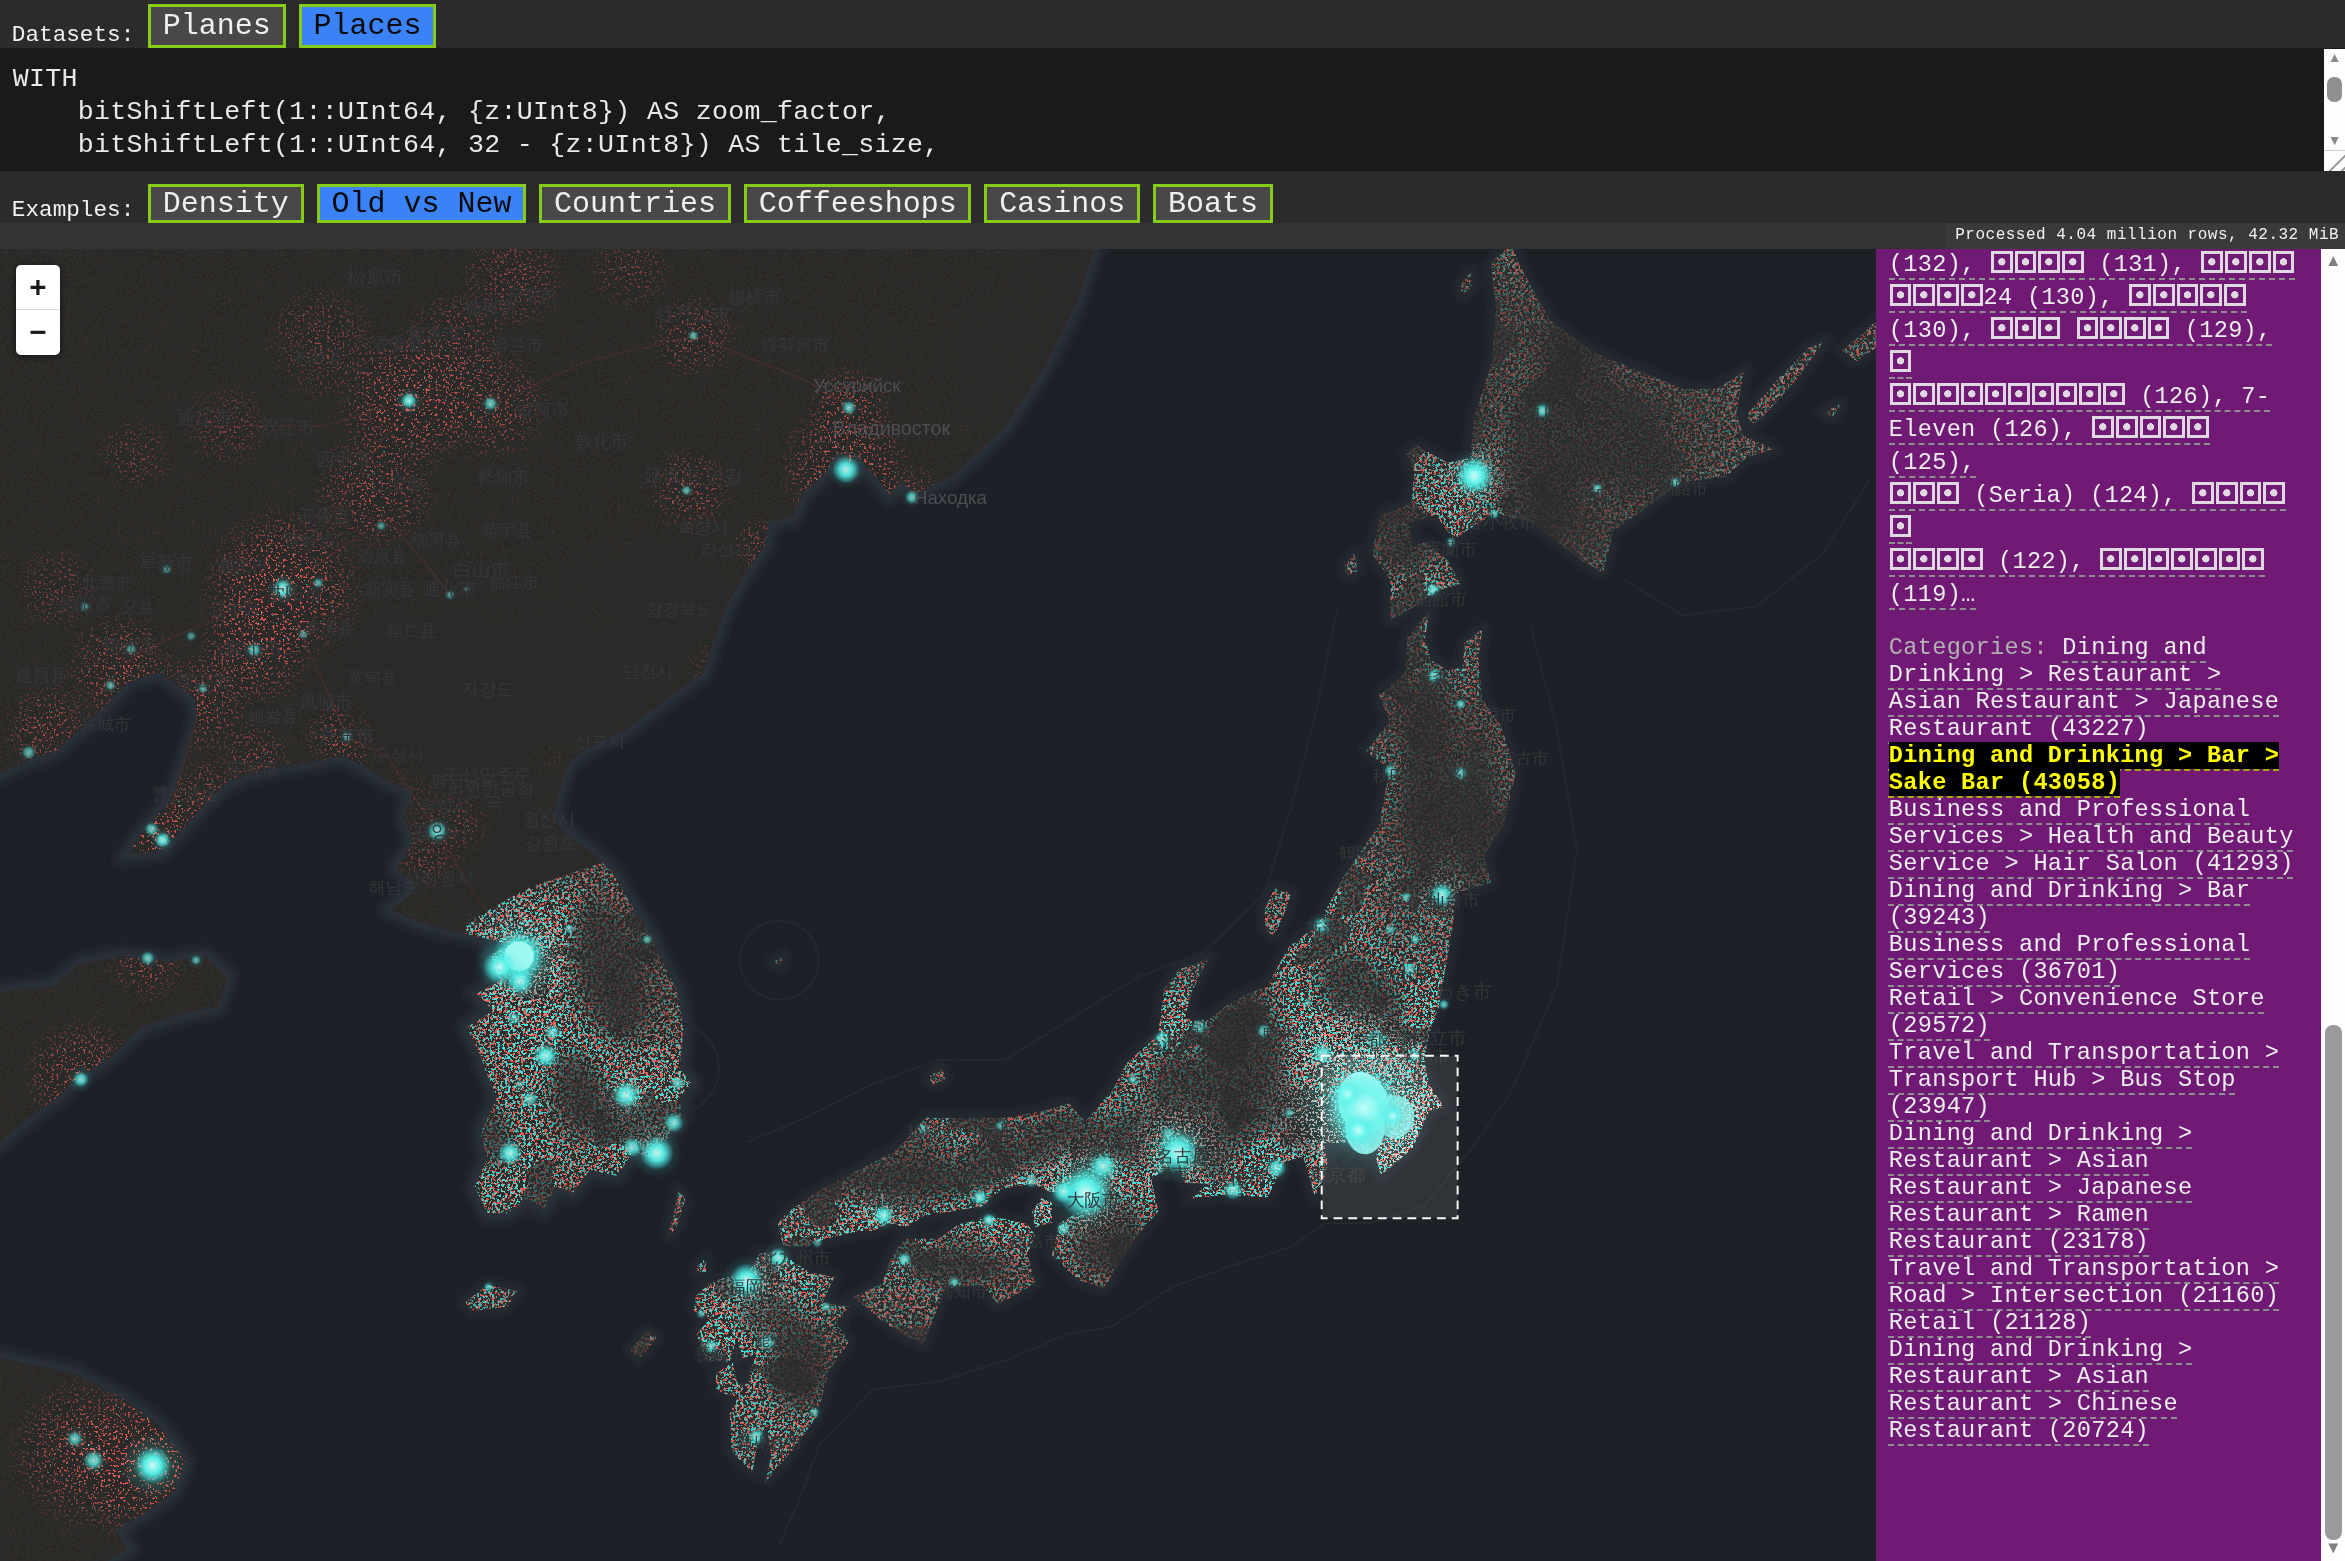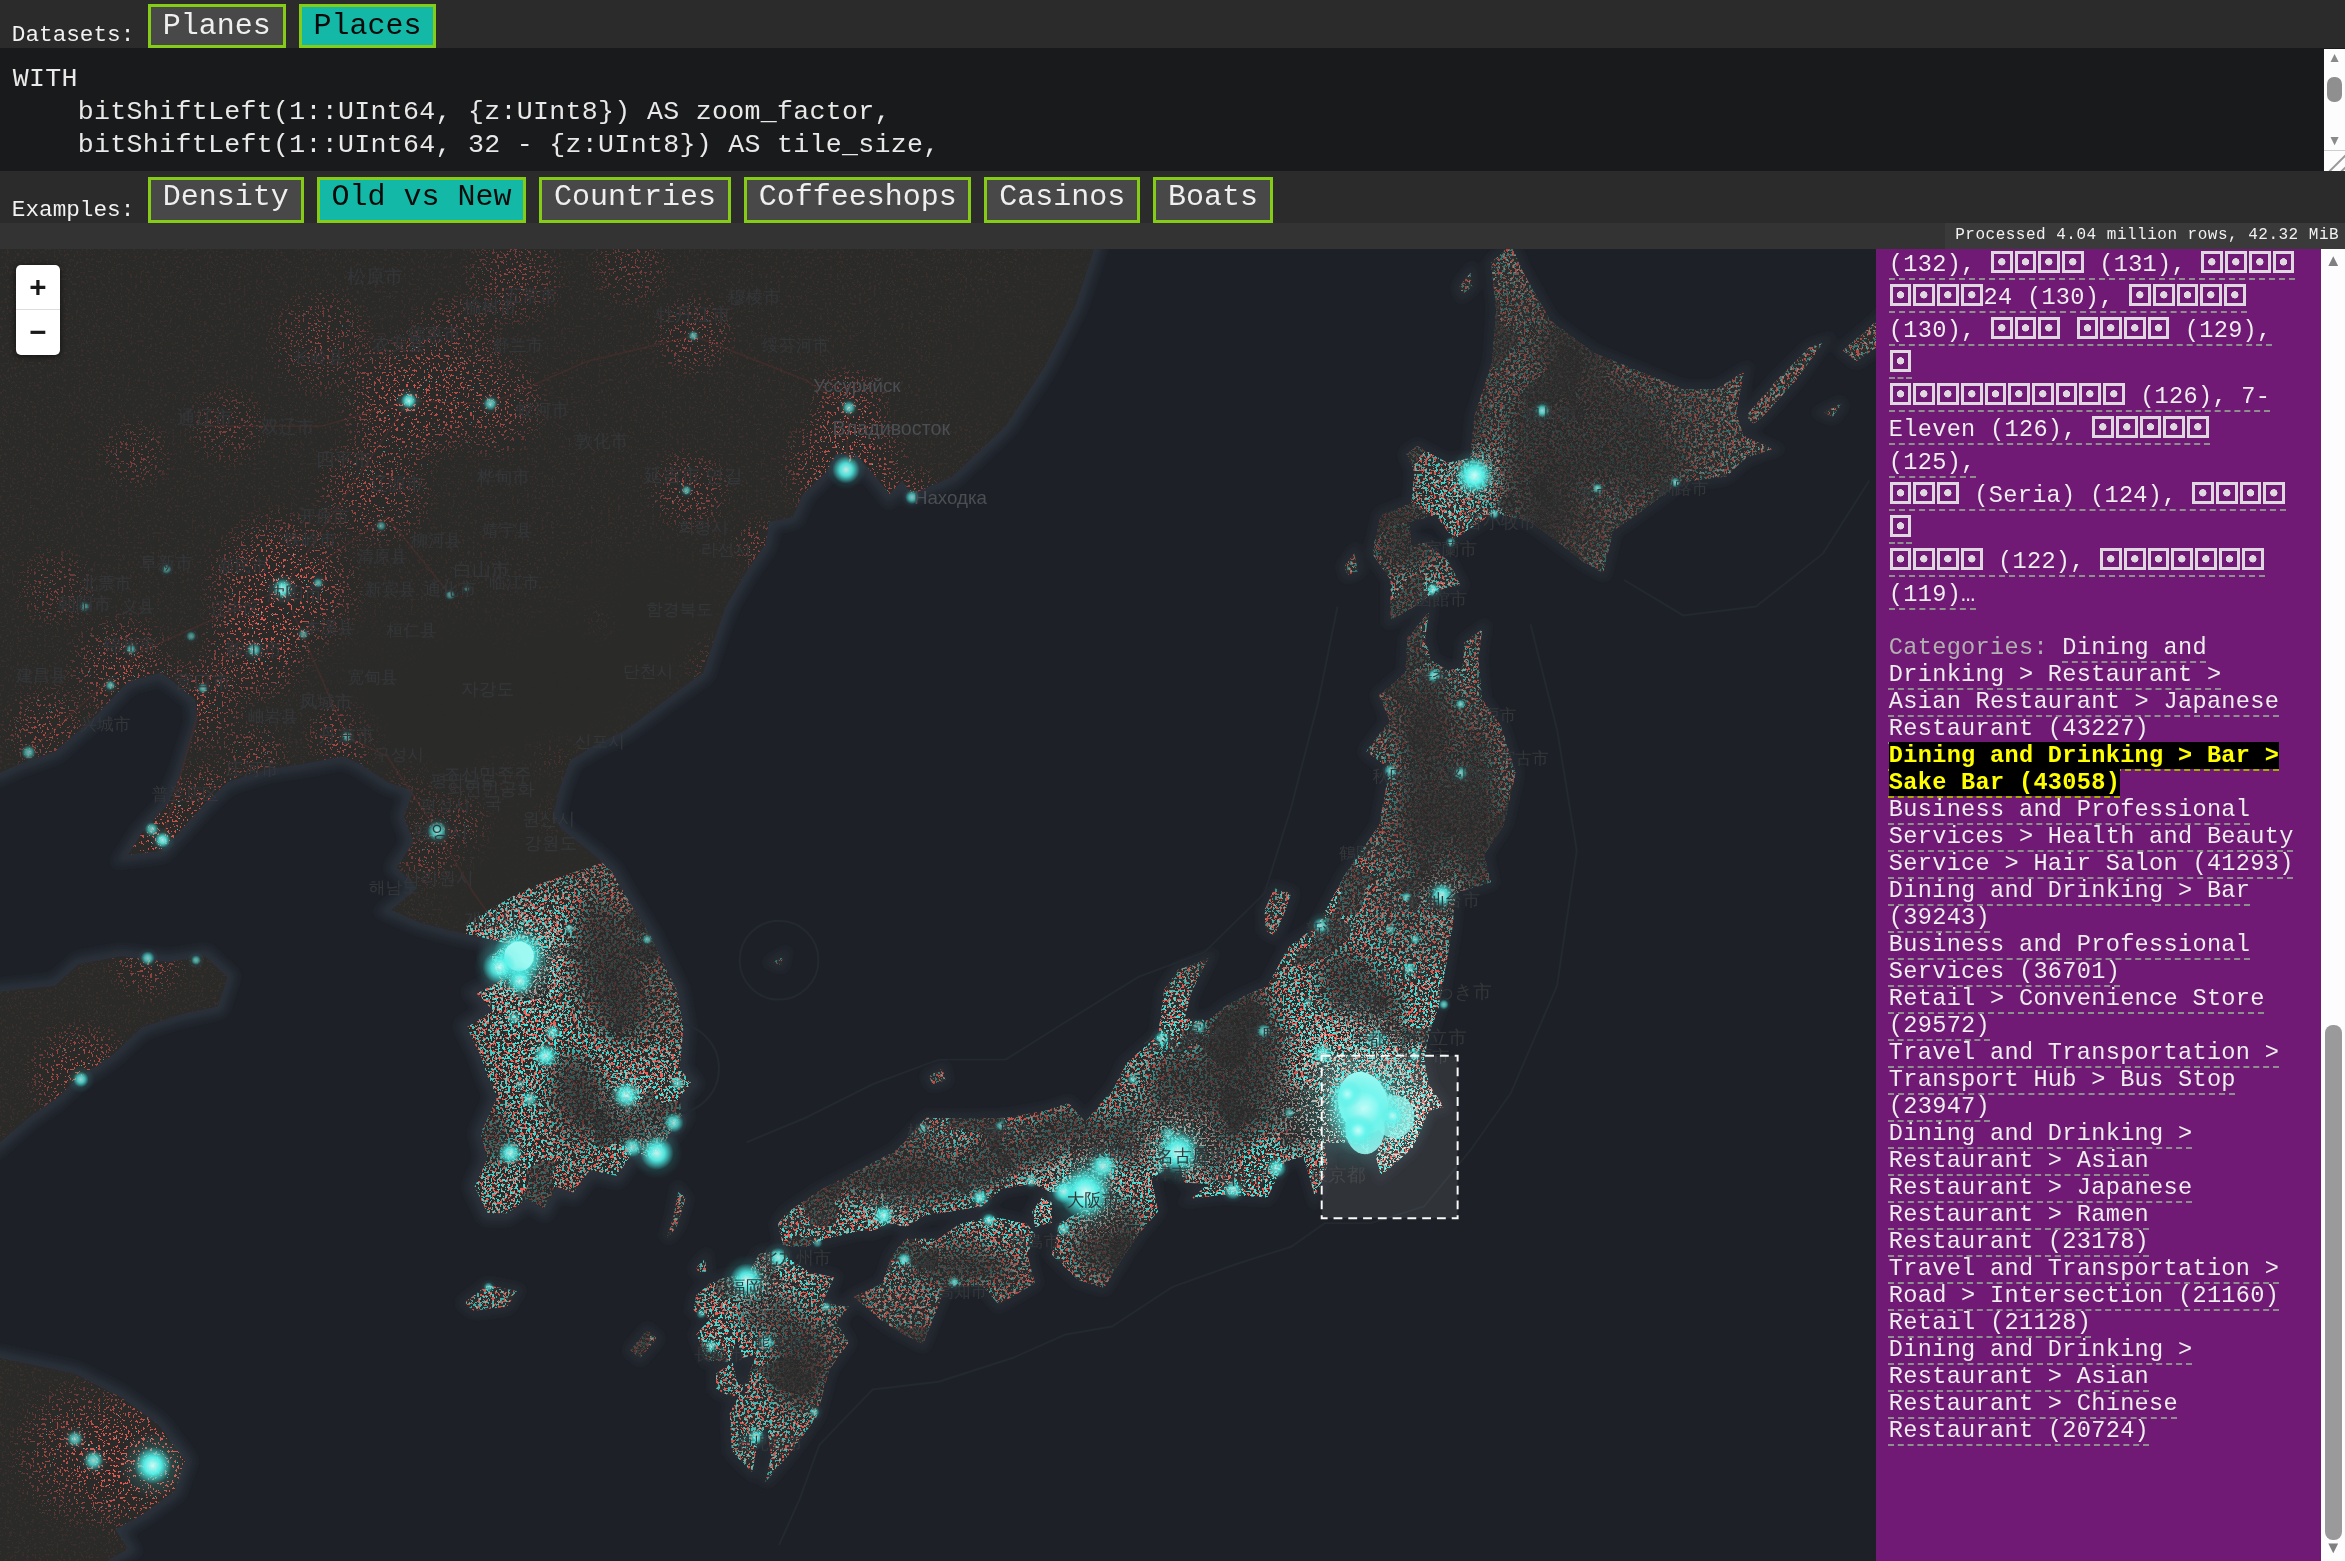--- a/index.html
+++ b/index.html
@@ -8,7 +8,7 @@
 #bar2 .btn{padding-top:2px;padding-bottom:8px}
 .bar .lbl{margin-left:11.8px;white-space:pre}
 .btn{display:inline-block;background:#484848;color:#efefef;border:3px solid #84cc16;padding:3.9px 11.8px;font-size:30px;line-height:30.5px;margin-right:13px;white-space:pre}
-.btn.sel{background:#14b8a6;color:#0a0a0a}
+.btn.sel{background:#3b82f6;color:#0a0a0a}
 #query{position:relative;height:123px;background:#191a1b;color:#e9e9e9;font-size:26.6px;line-height:33px;letter-spacing:0.3px;white-space:pre;padding:14.8px 0 0 12.8px;overflow:hidden}
 #qsb{position:absolute;top:1px;right:0;width:20.7px;height:101px;background:#fdfdfd}
 #qsb .th{position:absolute;left:3px;right:3px;top:27.6px;height:25.6px;background:#8f8f8f;border-radius:6.9px}

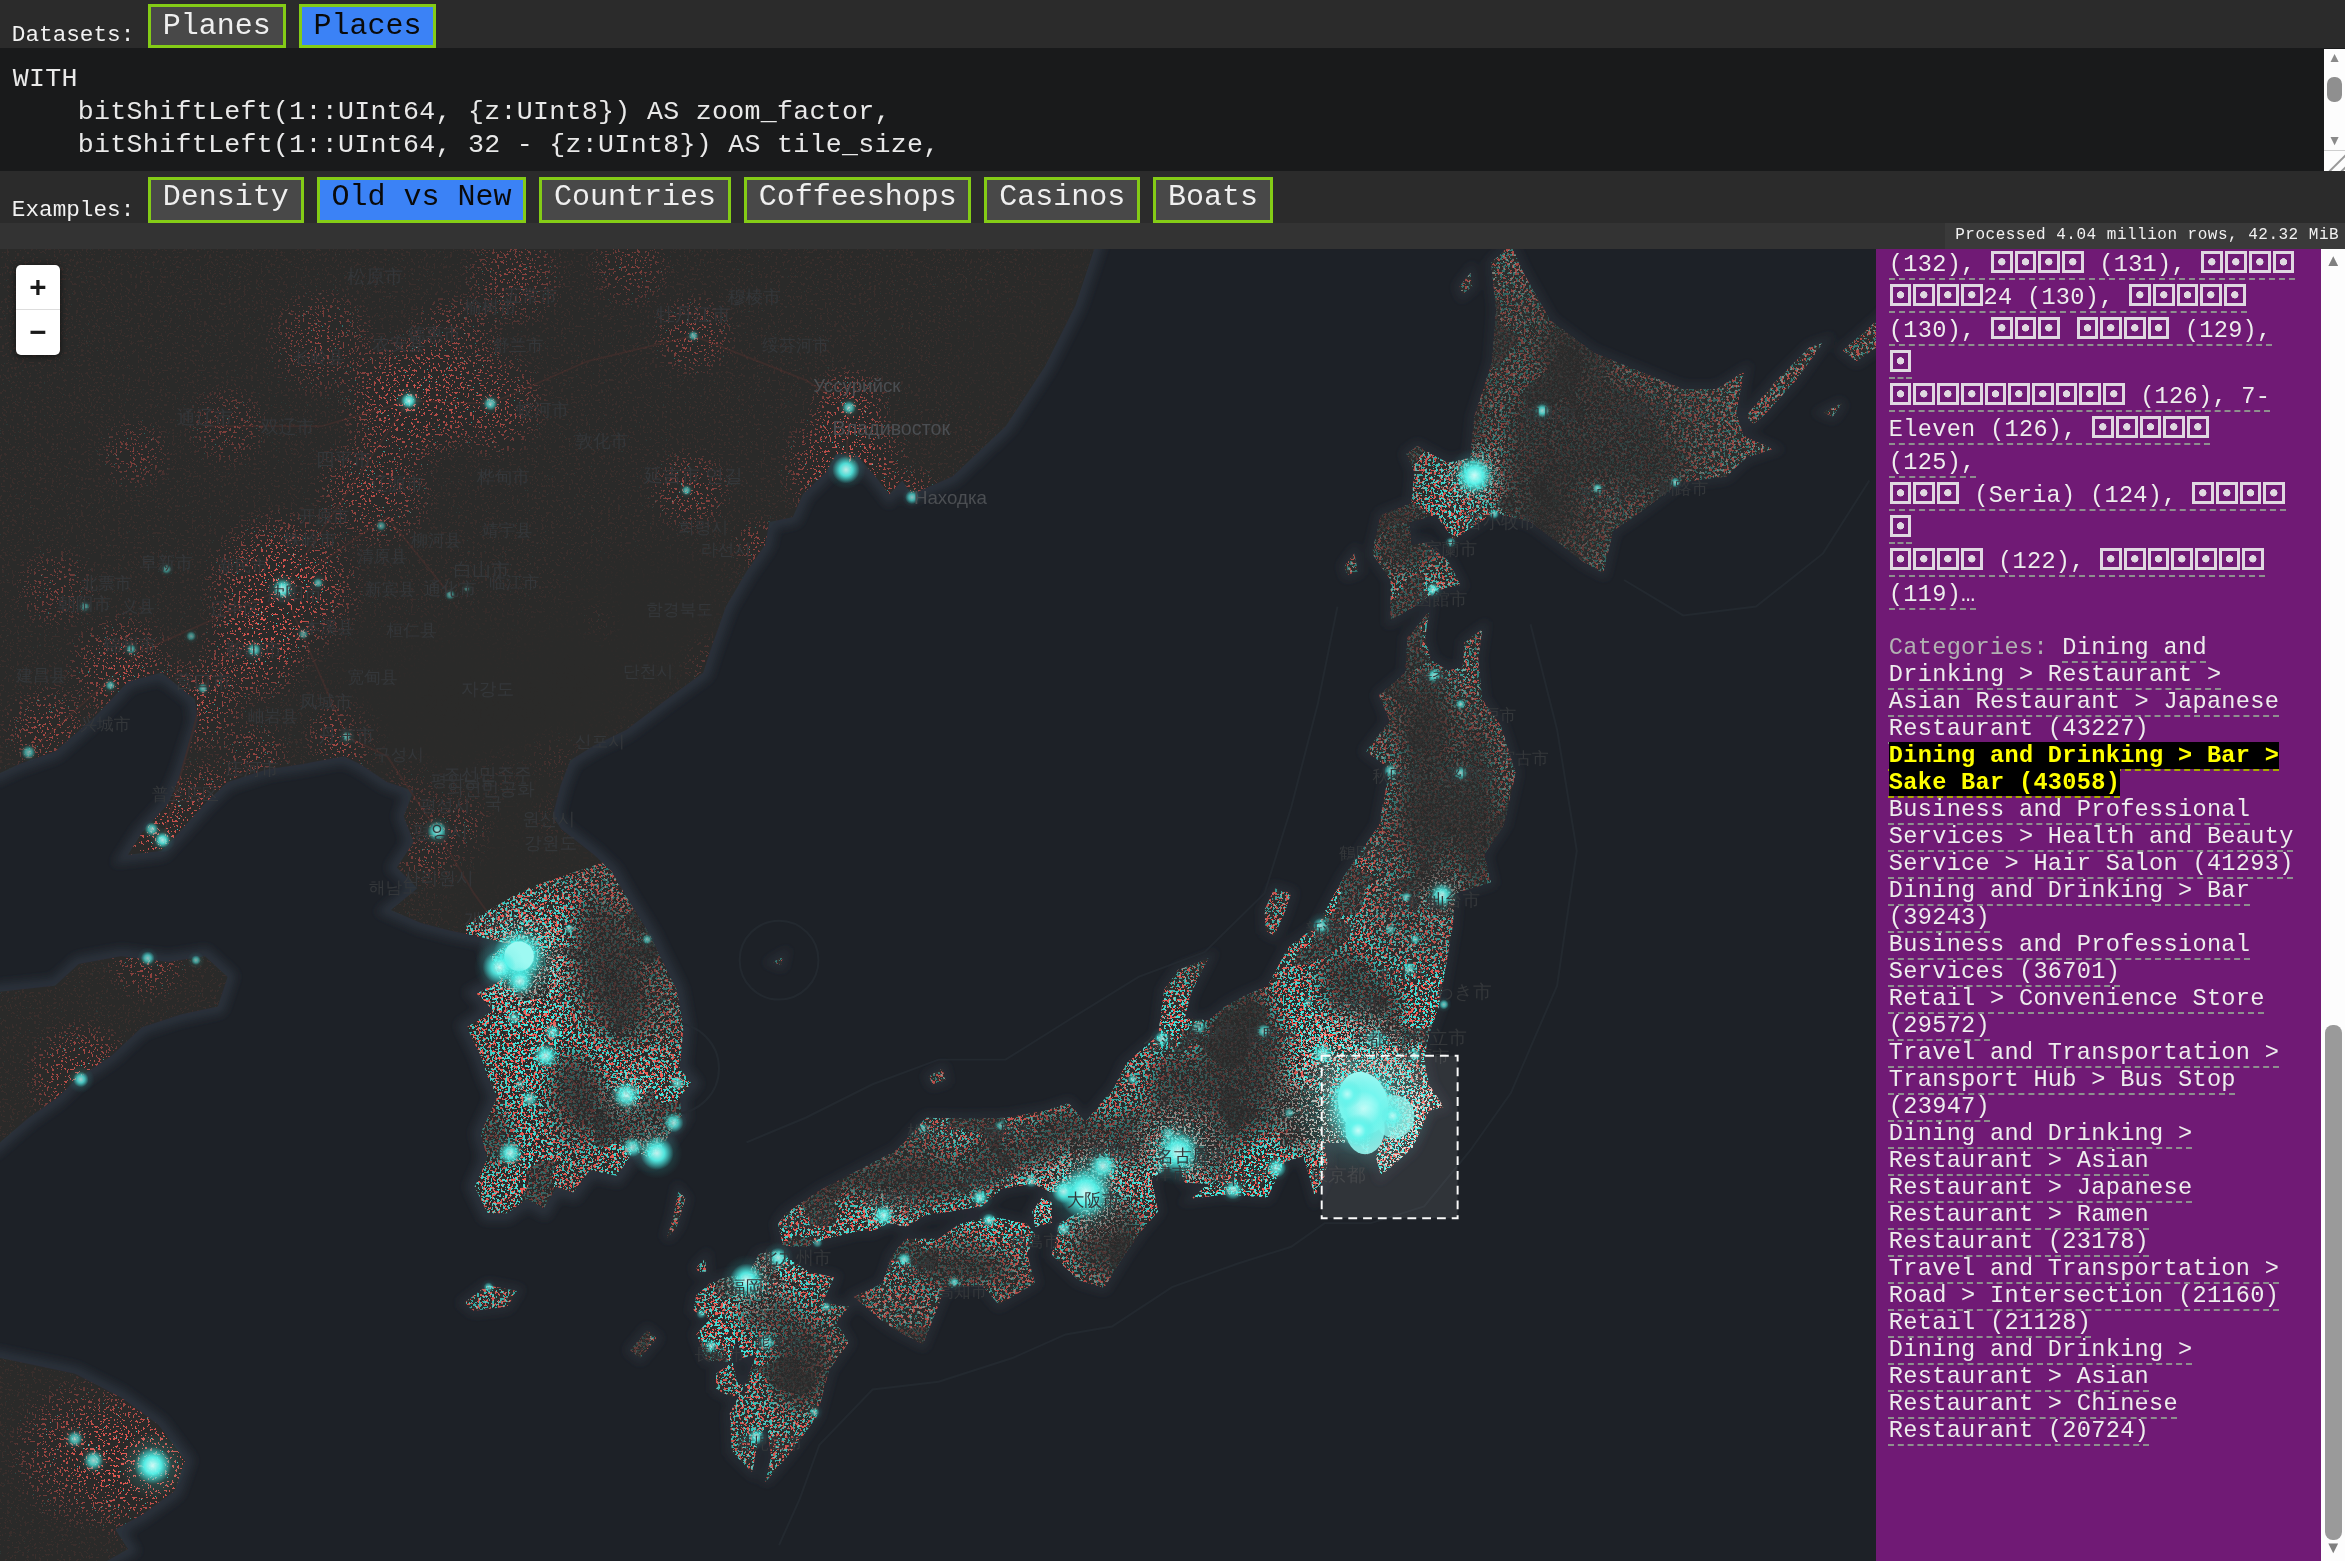--- a/index.html
+++ b/index.html
@@ -5,7 +5,7 @@
 .bar{background:#2b2b2b;color:#f2f2f2;font-size:22.7px;display:flex;align-items:flex-end}
 #bar1{height:48px}
 #bar2{height:52px}
-#bar2 .btn{padding-top:2px;padding-bottom:8px}
+#bar2 .btn{padding-top:2px;padding-bottom:1px}
 .bar .lbl{margin-left:11.8px;white-space:pre}
 .btn{display:inline-block;background:#484848;color:#efefef;border:3px solid #84cc16;padding:3.9px 11.8px;font-size:30px;line-height:30.5px;margin-right:13px;white-space:pre}
 .btn.sel{background:#3b82f6;color:#0a0a0a}

